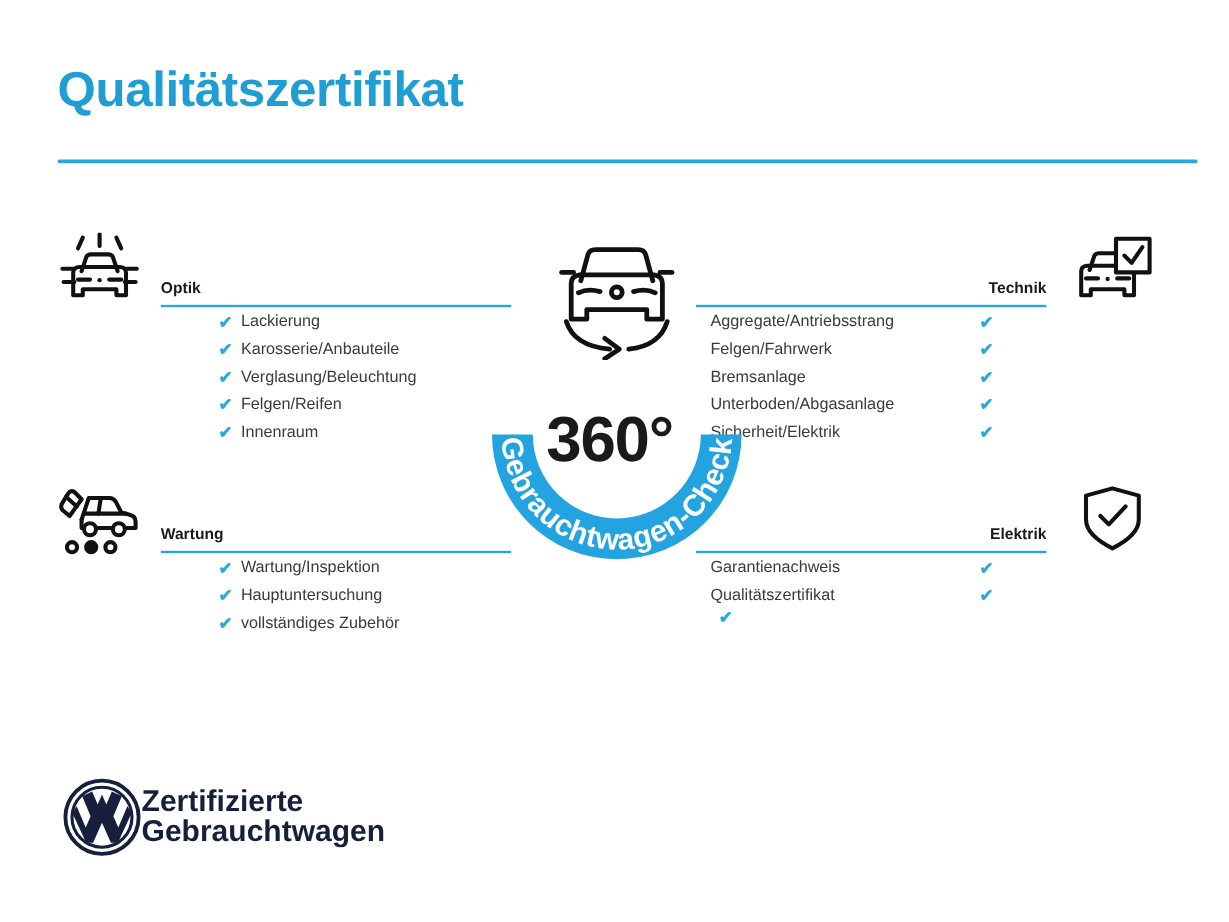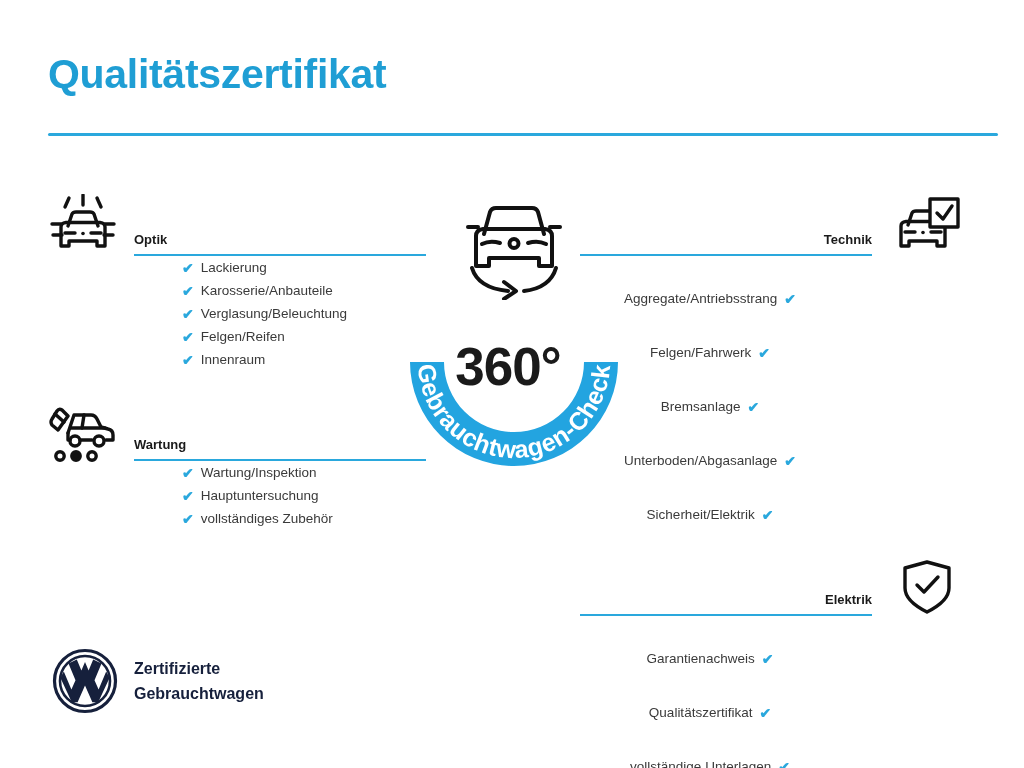--- a/index.html
+++ b/index.html
@@ -92,7 +92,7 @@
   }
   .left ul.check-list  { margin-left: 134px; }
   .right ul.check-list { margin-right: 134px; justify-content: flex-end; }
-  .right ul.check-list li { justify-content: center; margin-top: 31px; }
+  .right ul.check-list li { justify-content: space-between; }
 
   .tick {
     color: #2aa8dd;

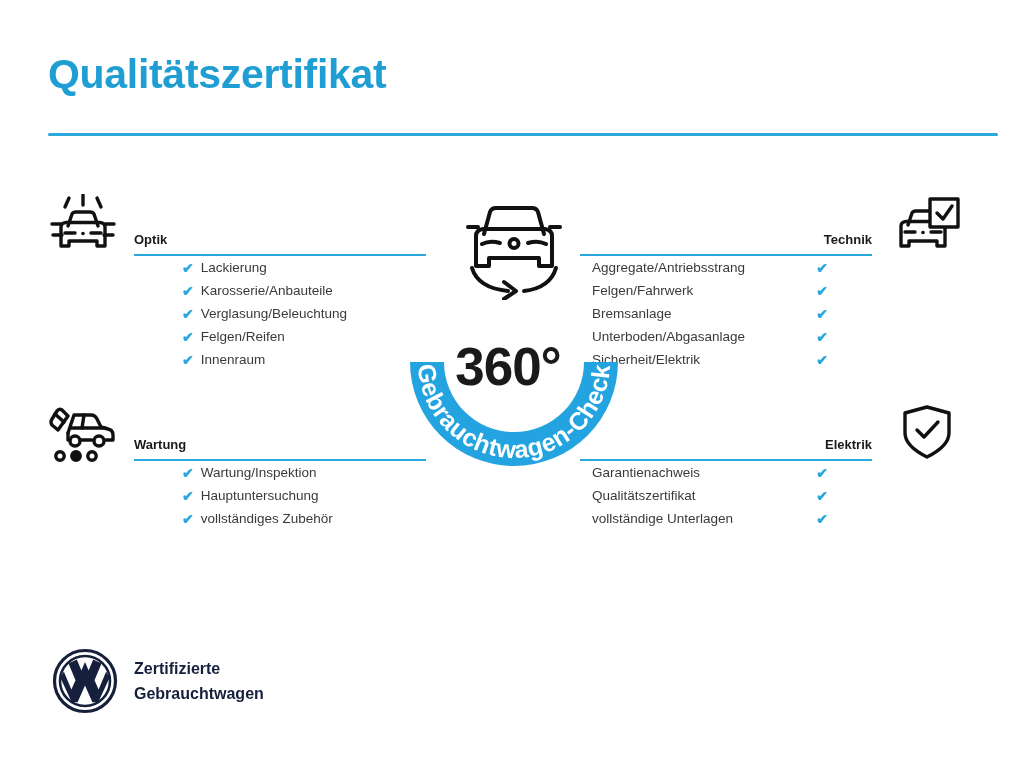--- a/index.html
+++ b/index.html
@@ -320,7 +320,6 @@
             <span class="tick">✔</span>
           </li>
         <li>
-            <span>vollständige Unterlagen</span>
             <span class="tick">✔</span>
           </li>
       </ul>

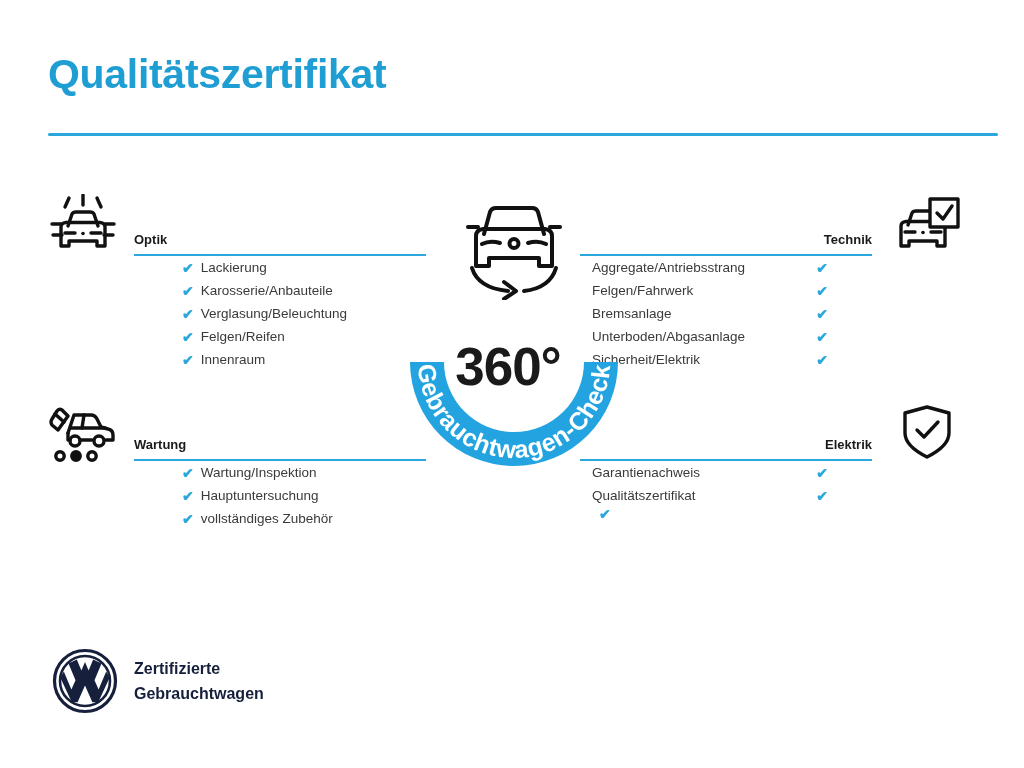--- a/index.html
+++ b/index.html
@@ -145,8 +145,7 @@
   }
   .brand-logo { width: 66px; height: 66px; }
   .brand-text {
-    margin-left: 16px;
-    font-size: 16px;
+    font-size: 25px;
     font-weight: bold;
     color: #16203c;
     line-height: 25px;

